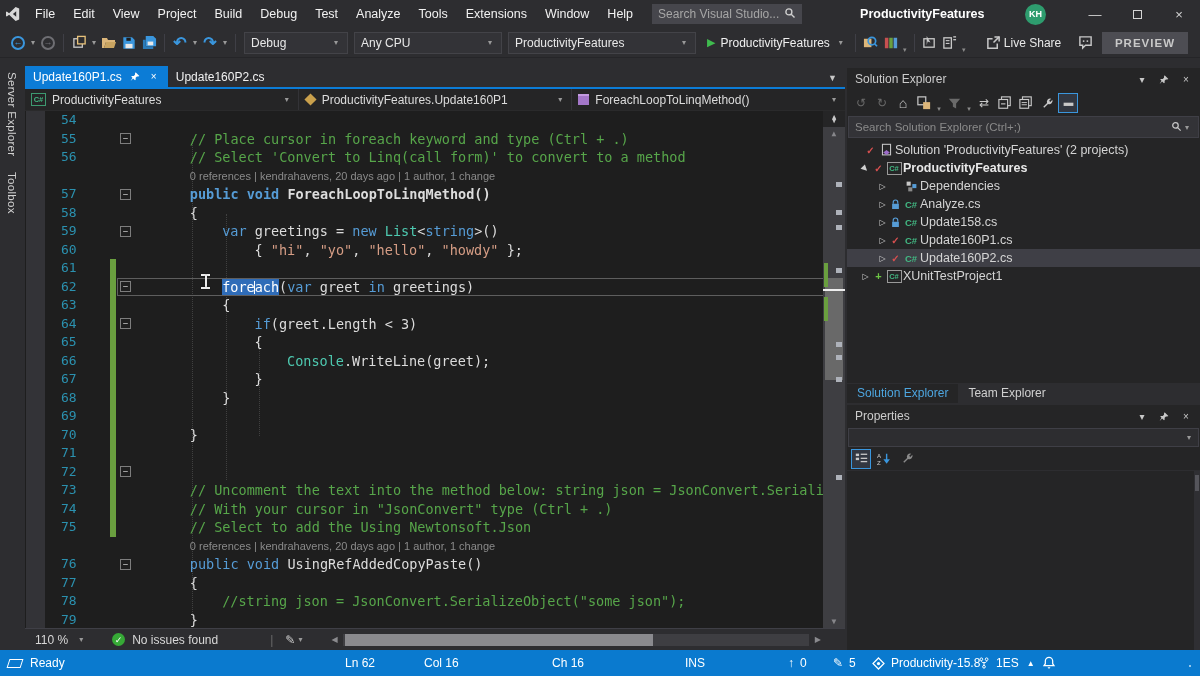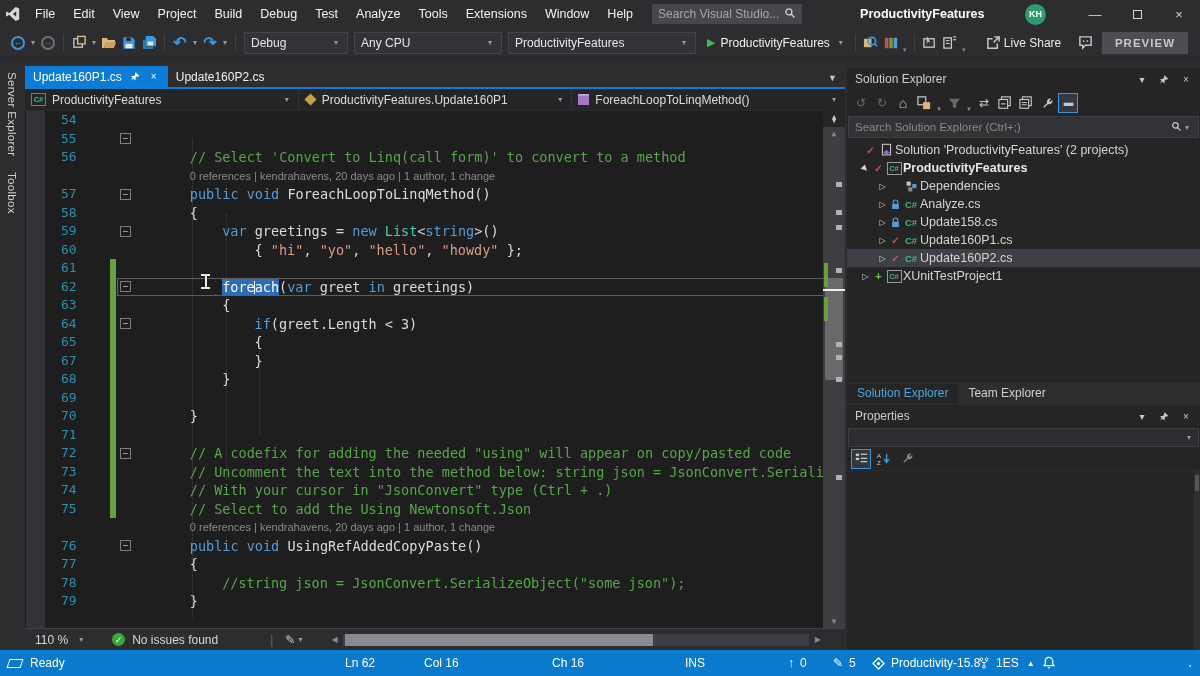--- a/index.html
+++ b/index.html
@@ -386,6 +386,7 @@
             <div class="code-line">
               <span class="ln">55</span>
               <span class="fold-box">−</span>
+              <span class="txt" style="padding-left: 64.8px;"><span class="tk-c">// Place cursor in foreach keyword and type (Ctrl + .)</span></span>
             </div>
             <div class="code-line">
               <span class="ln">56</span>

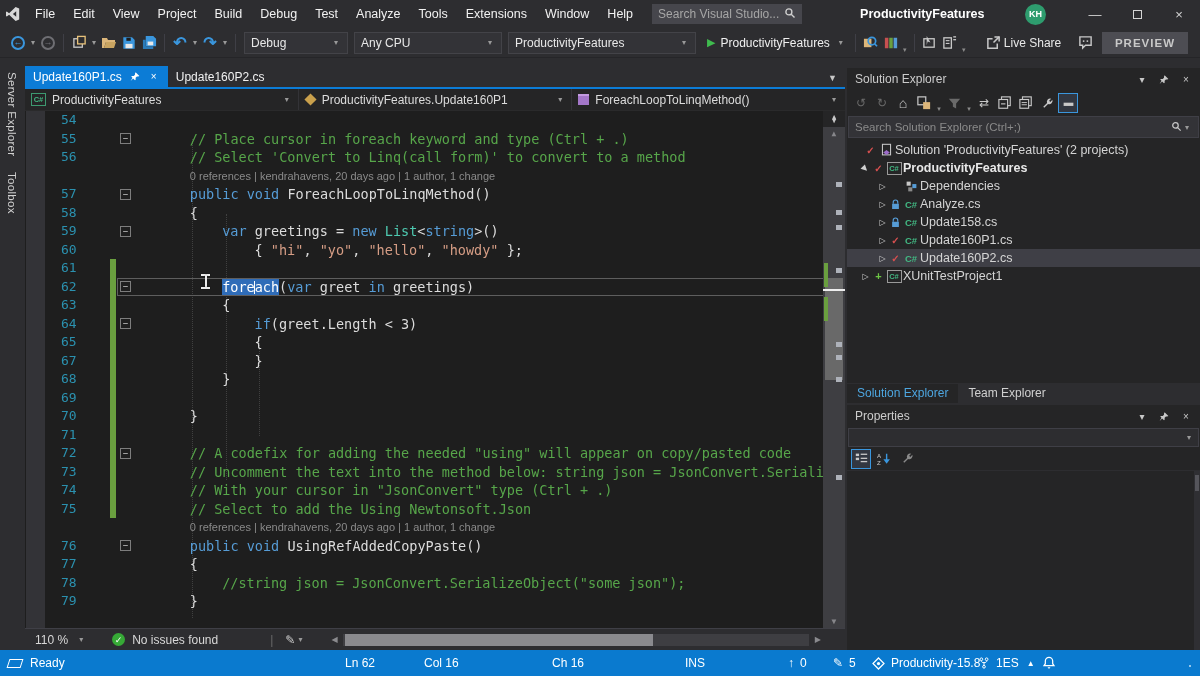--- a/index.html
+++ b/index.html
@@ -398,7 +398,7 @@
             <div class="code-line">
               <span class="ln">57</span>
               <span class="fold-box">−</span>
-              <span class="txt" style="padding-left: 64.8px;"><span class="tk-k">public</span><span class="tk-p"> </span><span class="tk-k">void</span><span class="tk-p"> </span><span class="tk-m">ForeachLoopToLinqMethod()</span></span>
+              <span class="txt" style="padding-left: 64.8px; font-weight: bold;"><span class="tk-k">public</span><span class="tk-p"> </span><span class="tk-k">void</span><span class="tk-p"> </span><span class="tk-m">ForeachLoopToLinqMethod()</span></span>
             </div>
             <div class="code-line">
               <span class="ln">58</span>

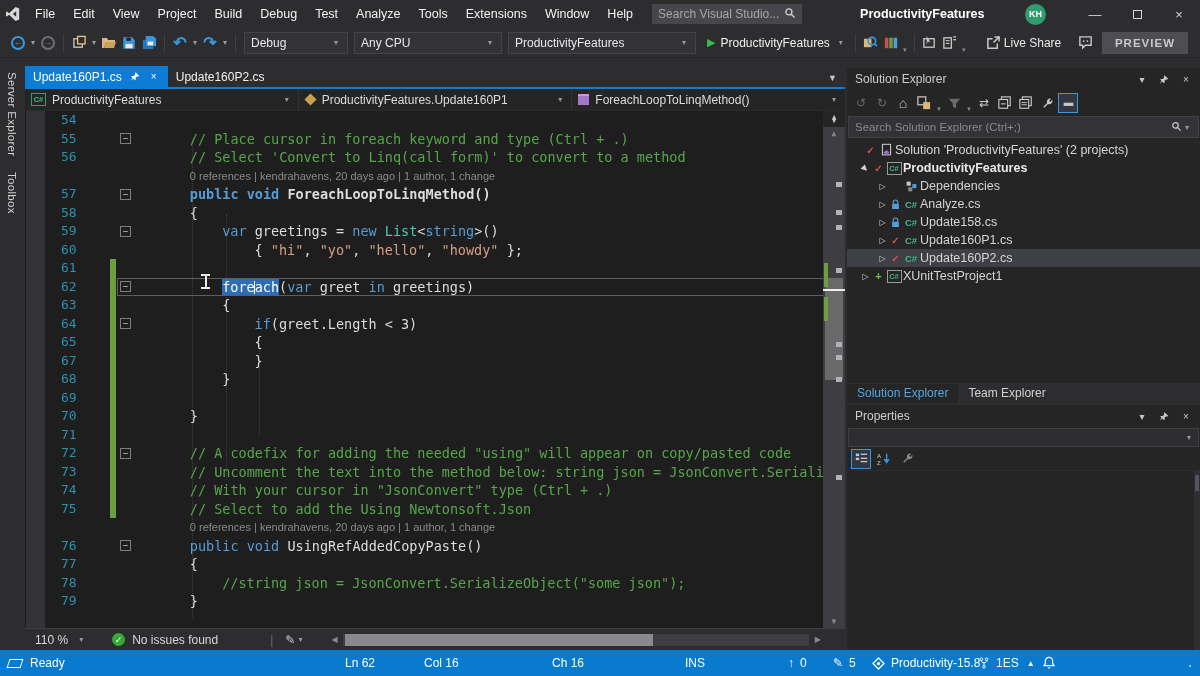--- a/index.html
+++ b/index.html
@@ -442,6 +442,11 @@
             </div>
             <div class="code-line">
               <span class="chgbar"></span>
+              <span class="ln">66</span>
+              <span class="txt" style="padding-left: 162px;"><span class="tk-ty">Console</span><span class="tk-p">.WriteLine(greet);</span></span>
+            </div>
+            <div class="code-line">
+              <span class="chgbar"></span>
               <span class="ln">67</span>
               <span class="txt" style="padding-left: 129.6px;"><span class="tk-p">}</span></span>
             </div>

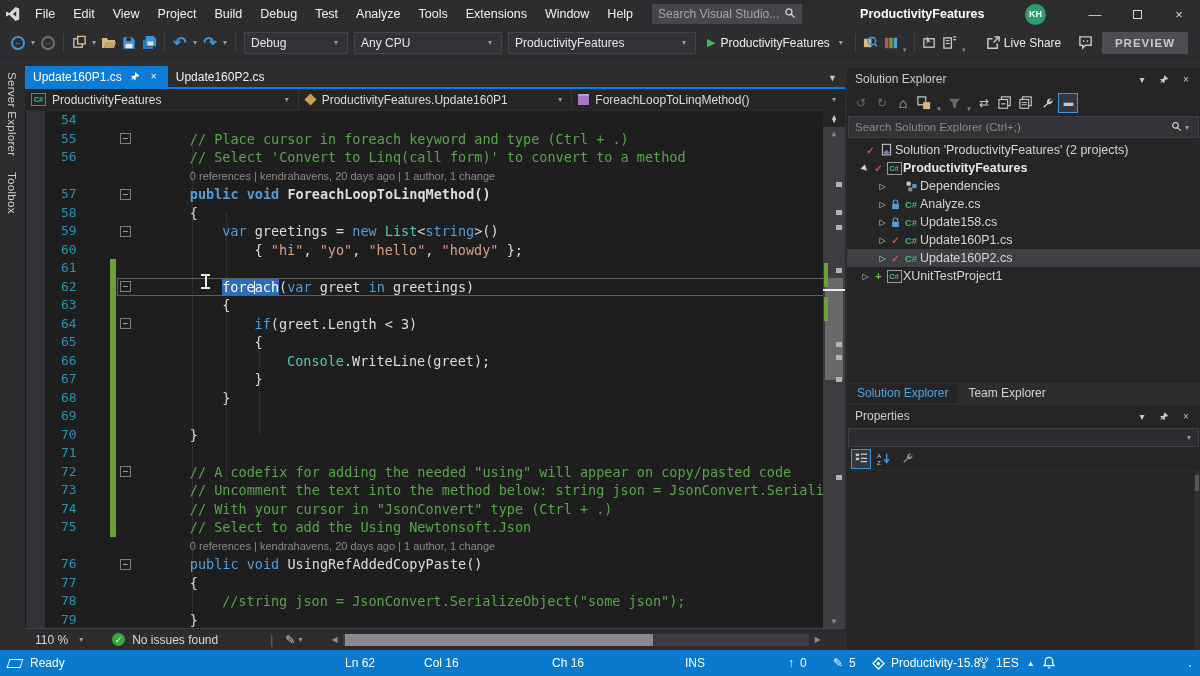--- a/index.html
+++ b/index.html
@@ -474,7 +474,6 @@
               <span class="chgbar"></span>
               <span class="ln">72</span>
               <span class="fold-box">−</span>
-              <span class="txt" style="padding-left: 64.8px;"><span class="tk-c">// A codefix for adding the needed "using" will appear on copy/pasted code</span></span>
             </div>
             <div class="code-line">
               <span class="chgbar"></span>

